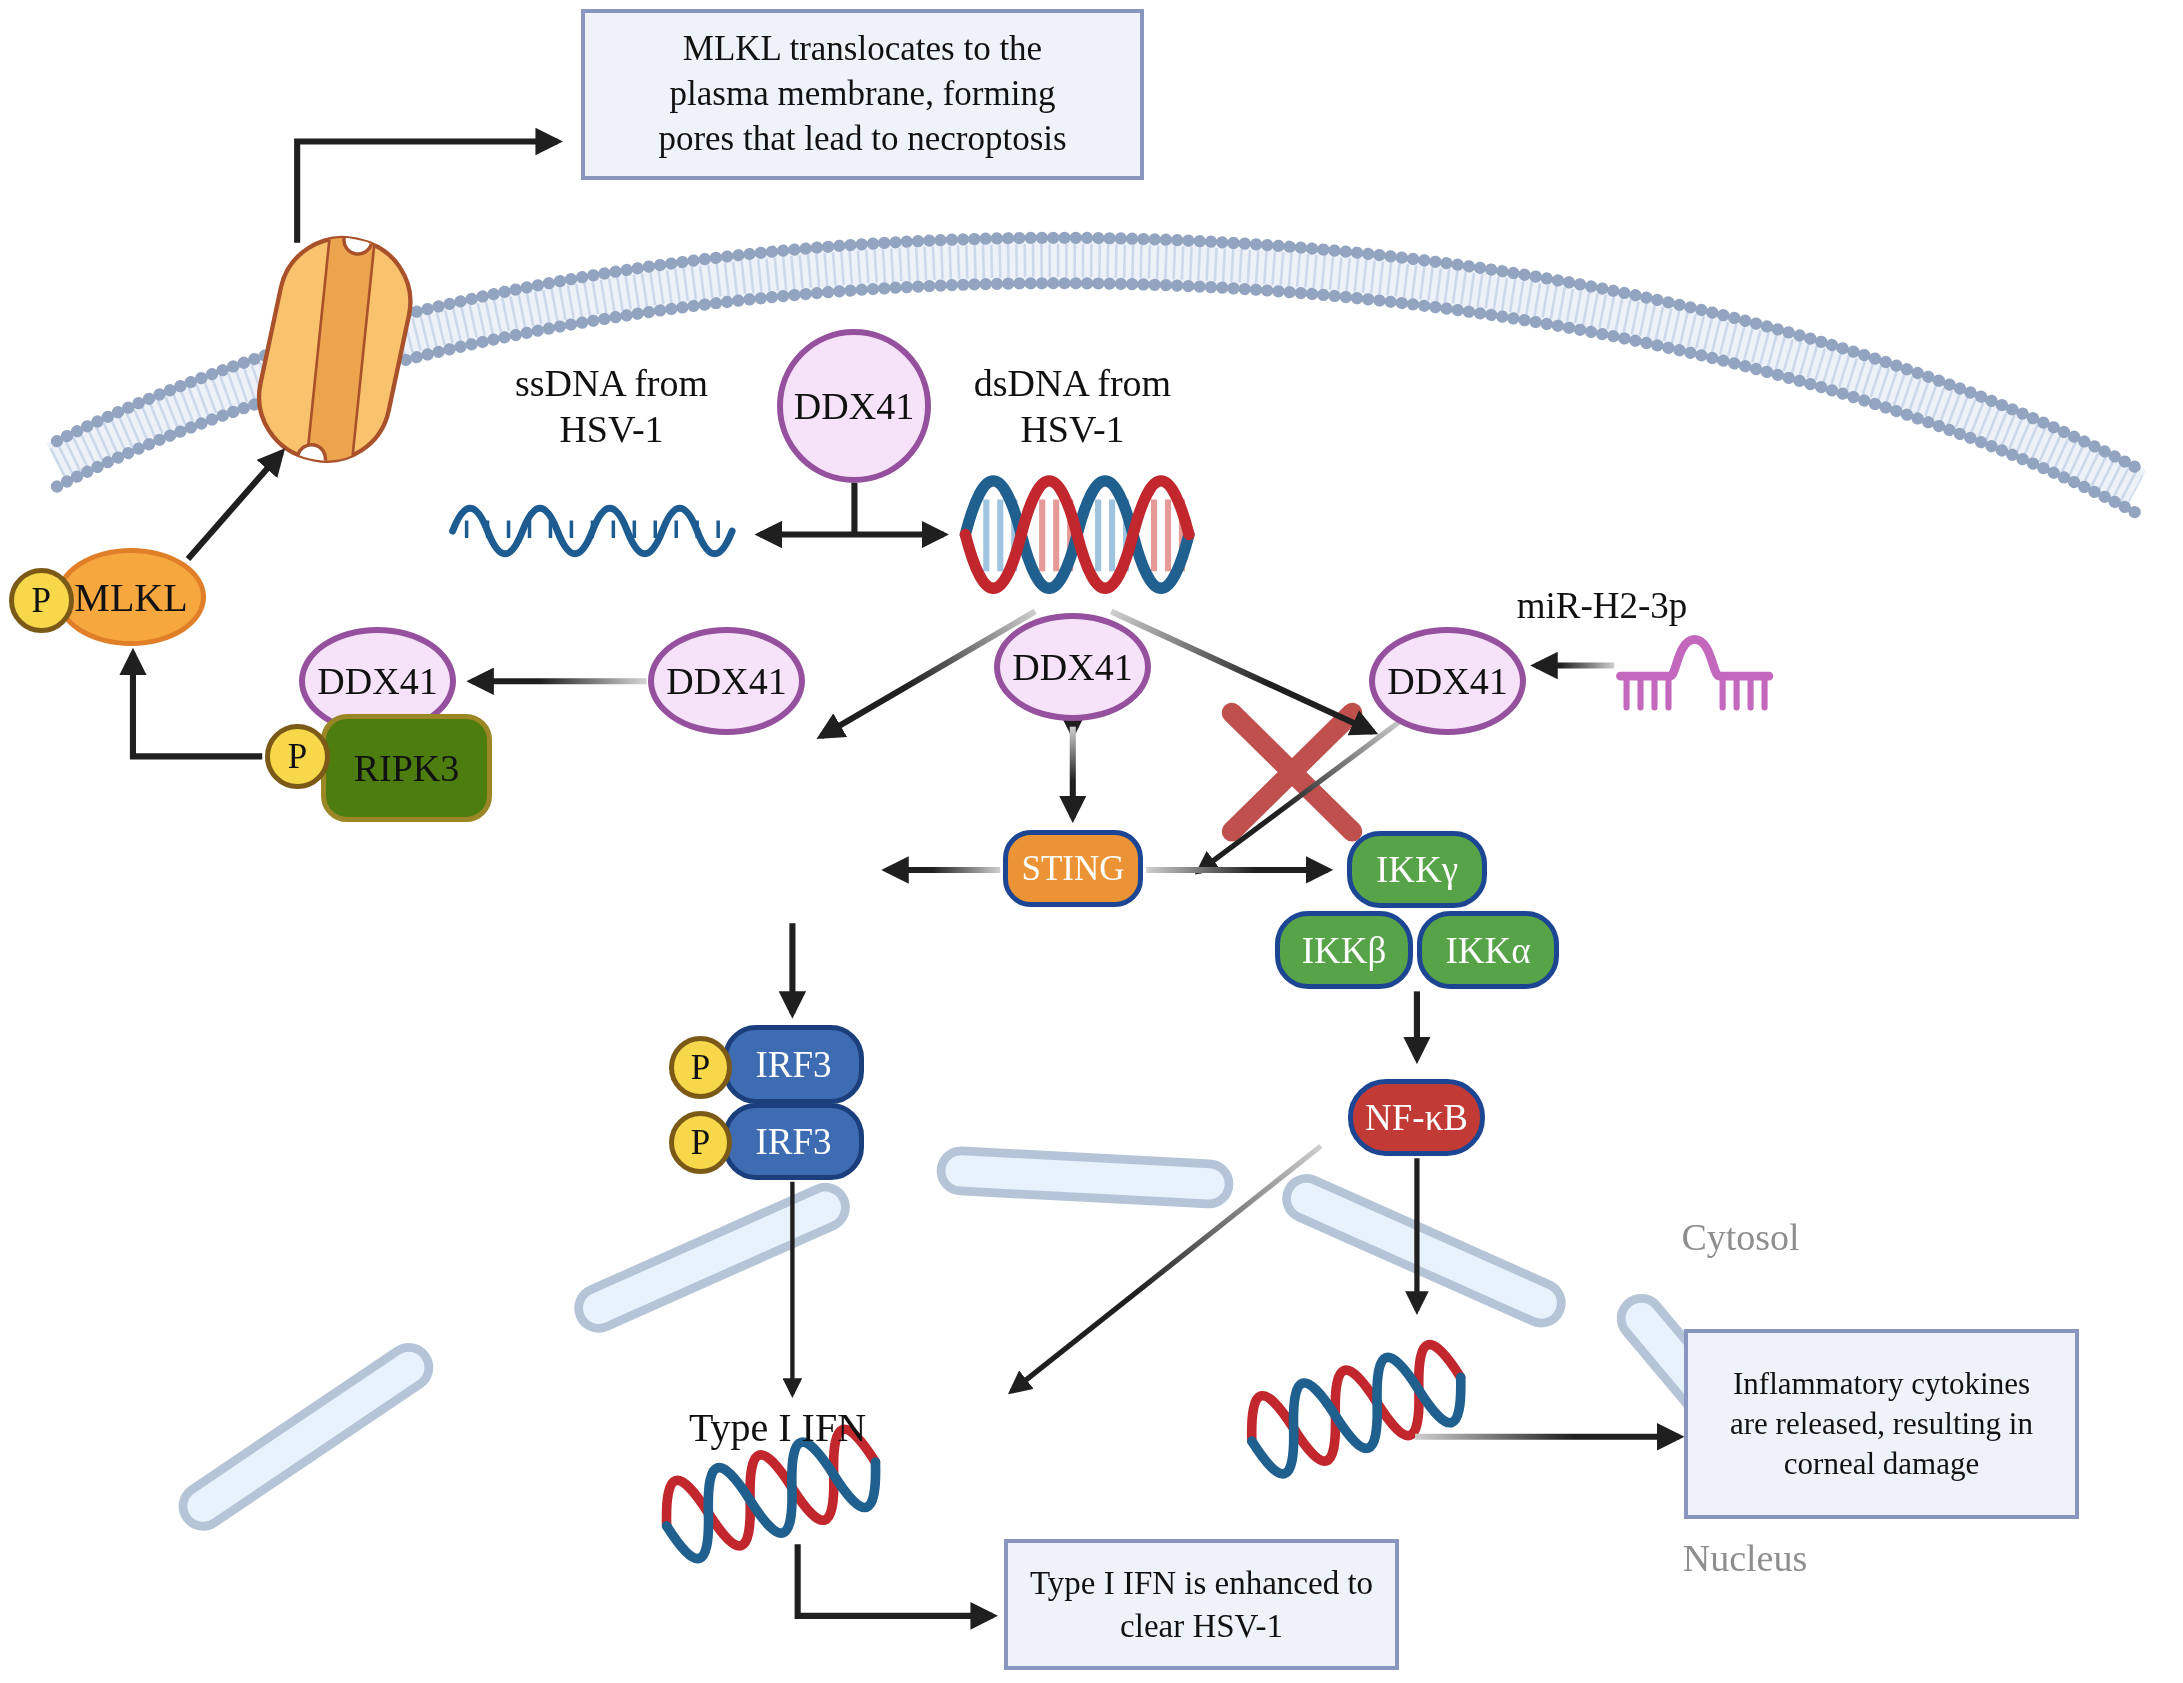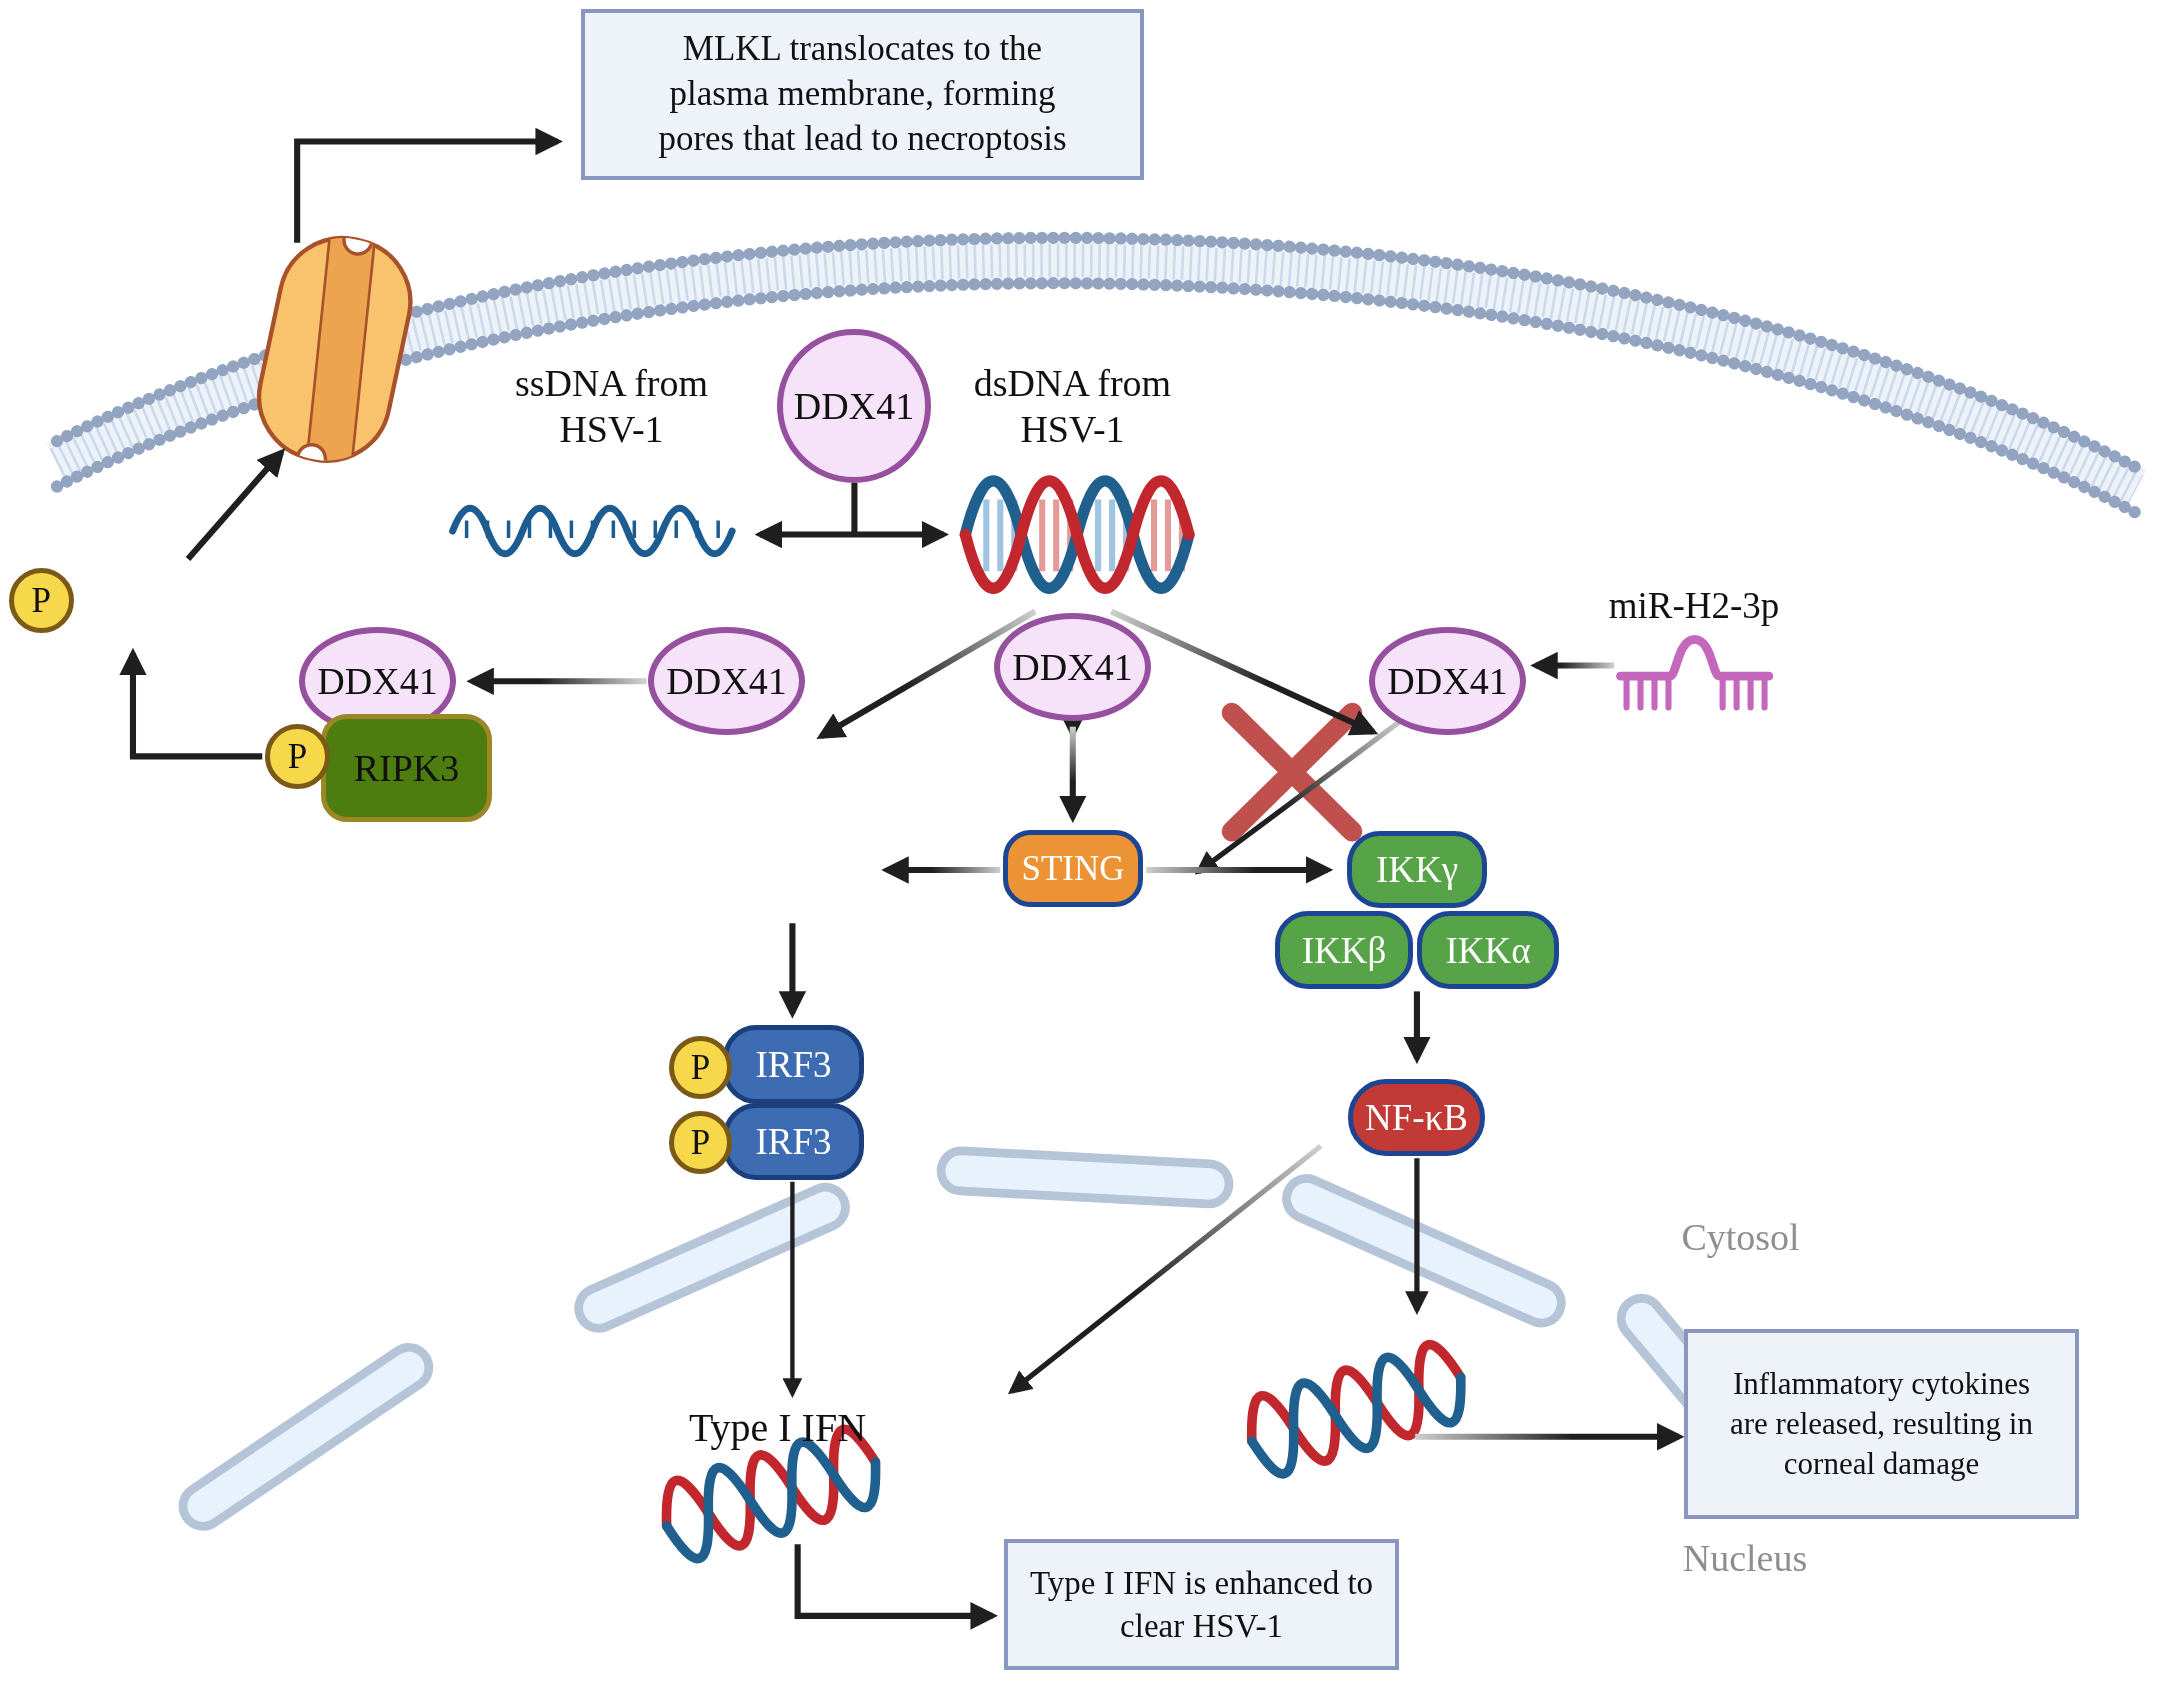--- a/index.html
+++ b/index.html
@@ -180,6 +180,7 @@
   <div class="node ellipse" style="left:994px;top:613px;width:157px;height:108px;background:#f6e3fa;border:6.1px solid #96519e;font-size:38px;font-weight:500;">DDX41</div>
   <div class="node ellipse" style="left:1369px;top:627px;width:157px;height:108px;background:#f6e3fa;border:6.1px solid #96519e;font-size:38px;font-weight:500;">DDX41</div>
 
+  <div class="node ellipse" style="left:56px;top:548px;width:150px;height:98px;background:#f6a83f;border:5.2px solid #e07f28;font-size:40px;font-weight:500;">MLKL</div>
   <div class="pcirc" style="left:8.7px;top:568px;width:65px;height:65px;">P</div>
 
   <div class="node pill" style="left:321px;top:714px;width:171px;height:108px;border-radius:26px;background:#4d7c0f;border:5.2px solid #9b8726;font-size:38px;font-weight:500;">RIPK3</div>

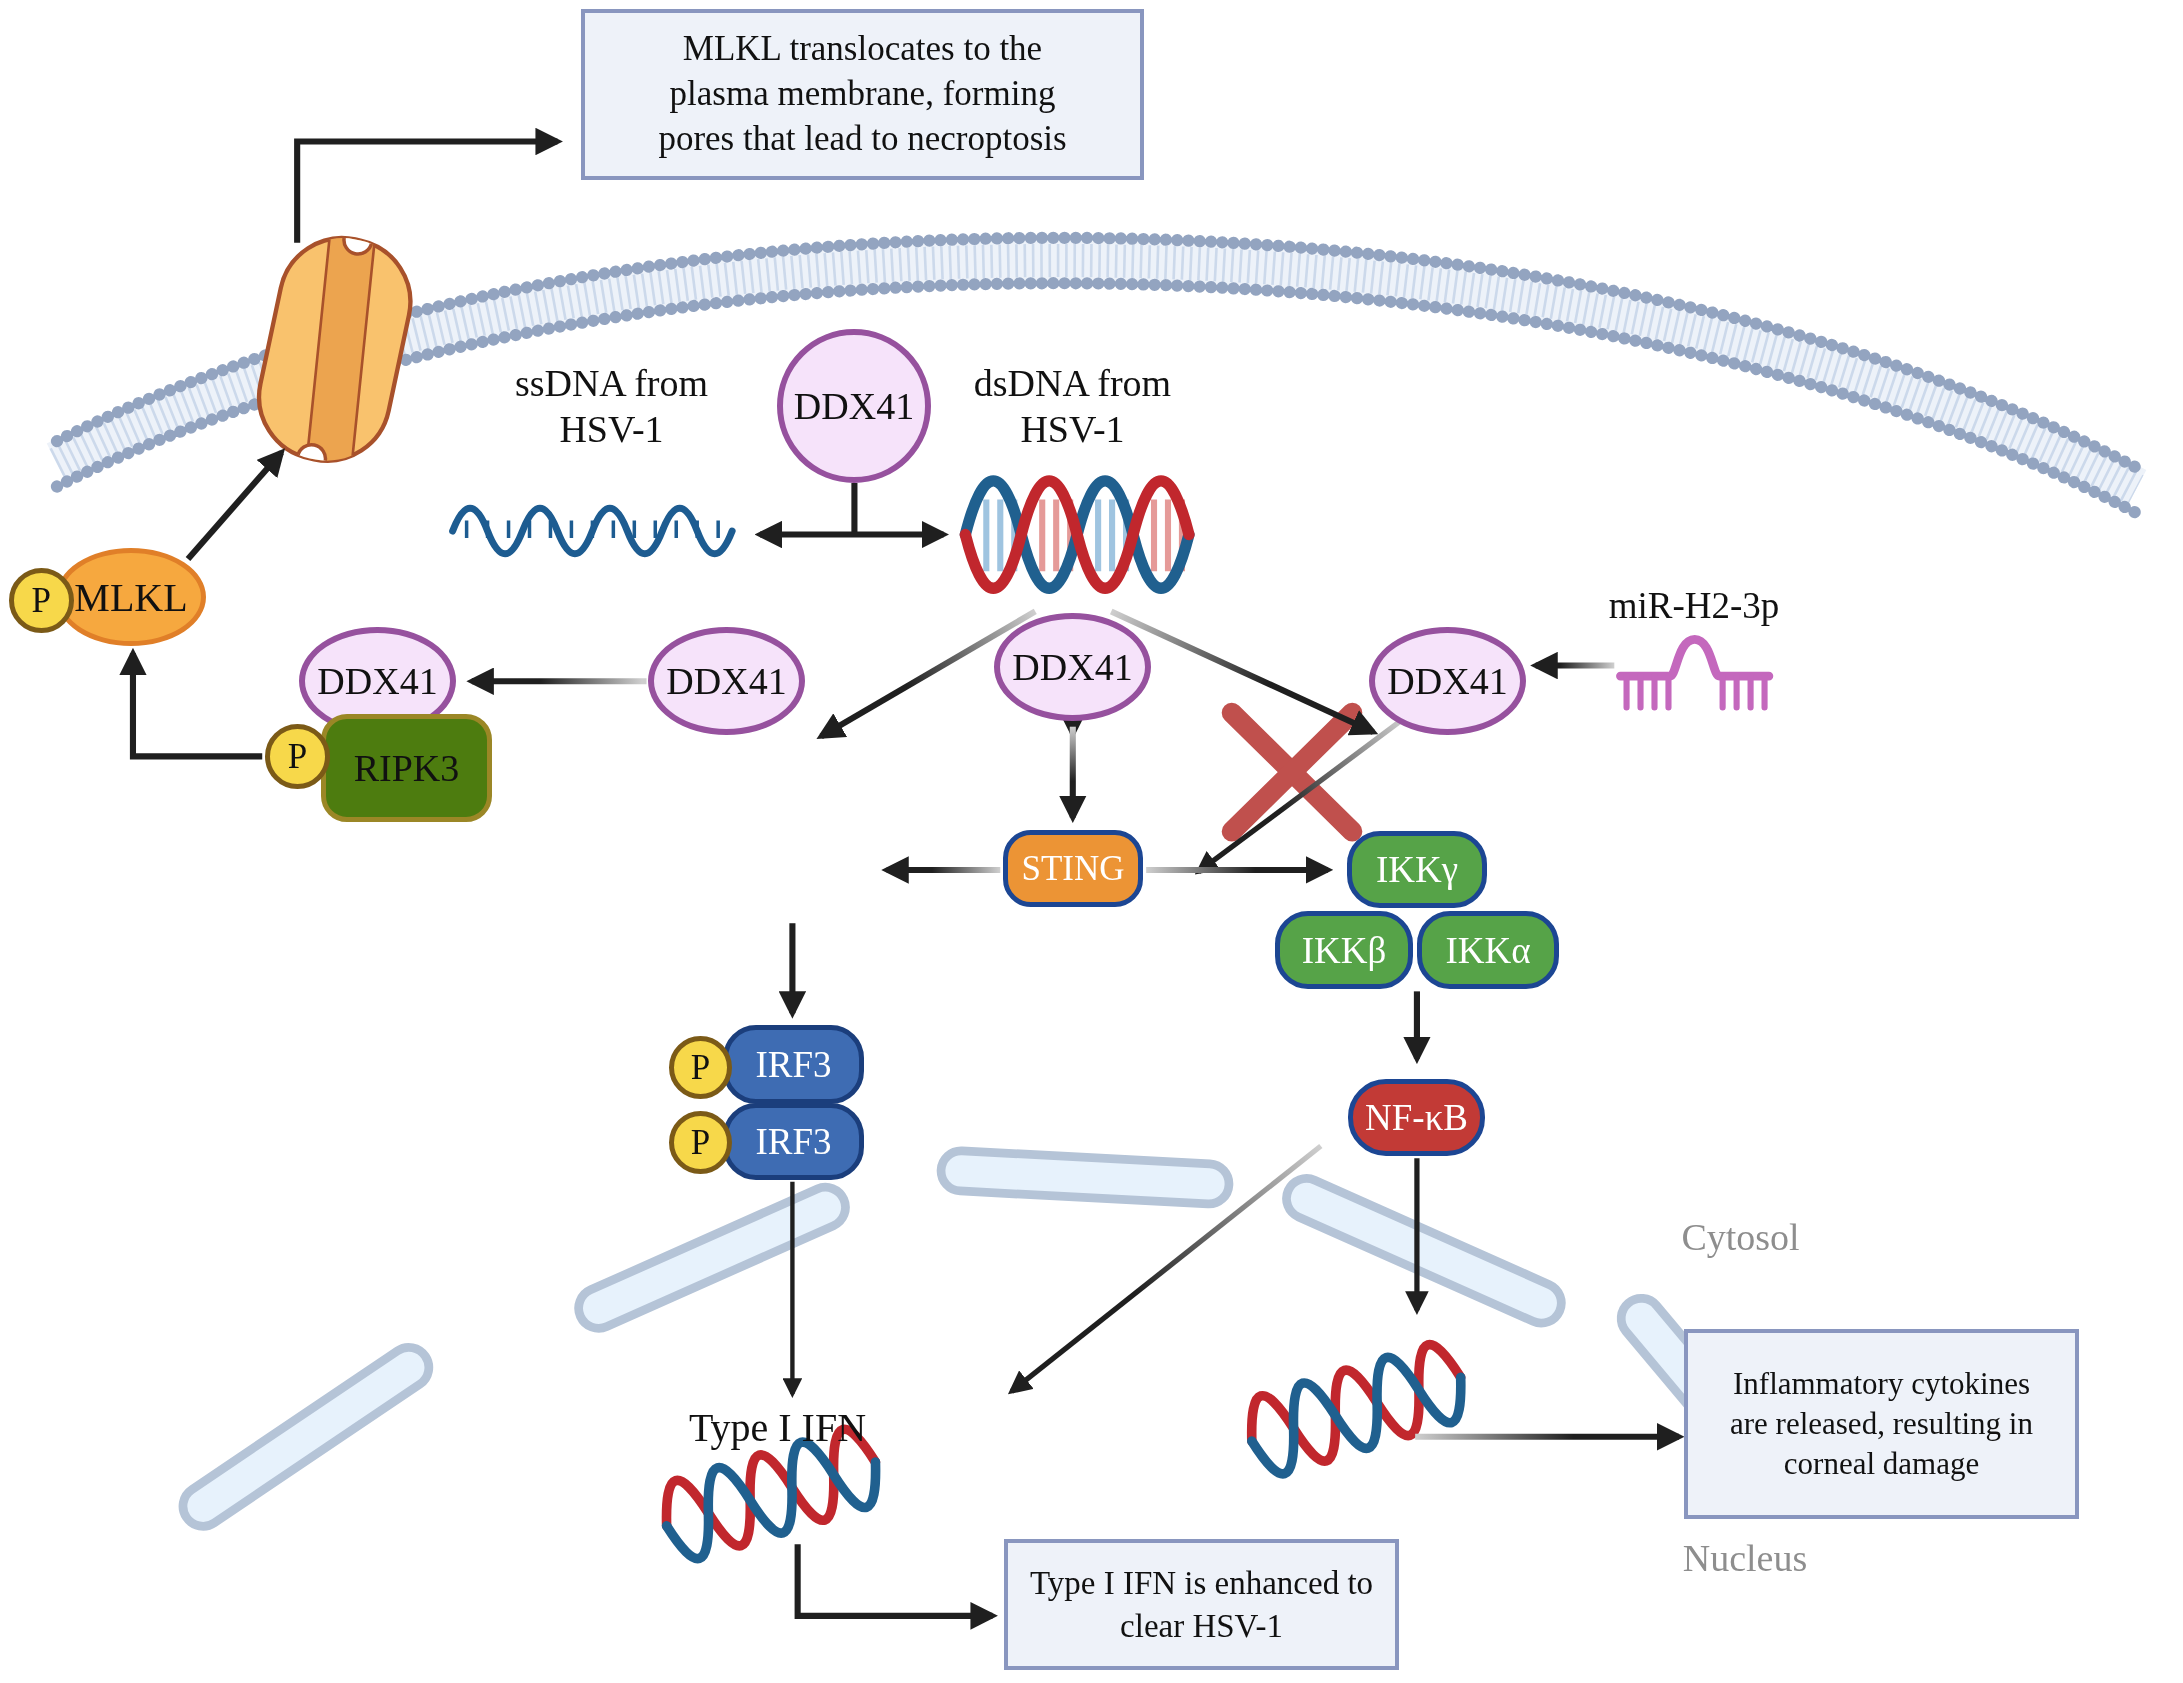--- a/index.html
+++ b/index.html
@@ -204,7 +204,7 @@
 HSV-1</div>
   <div class="lbl" style="left:924px;top:360px;width:297px;font-size:38px;font-weight:500;">dsDNA from
 HSV-1</div>
-  <div class="lbl" style="left:1598px;top:583px;width:192px;font-size:37px;font-weight:500;">miR-H2-3p</div>
+  <div class="lbl" style="left:1506px;top:583px;width:192px;font-size:37px;font-weight:500;">miR-H2-3p</div>
   <div class="lbl" style="left:1649px;top:1214px;width:183px;font-size:38px;color:#8e8e8e;">Cytosol</div>
   <div class="lbl" style="left:1649px;top:1535px;width:192px;font-size:38px;color:#8e8e8e;">Nucleus</div>
   <div class="lbl" style="left:664px;top:1404px;width:227px;font-size:40px;font-weight:500;">Type I IFN</div>

